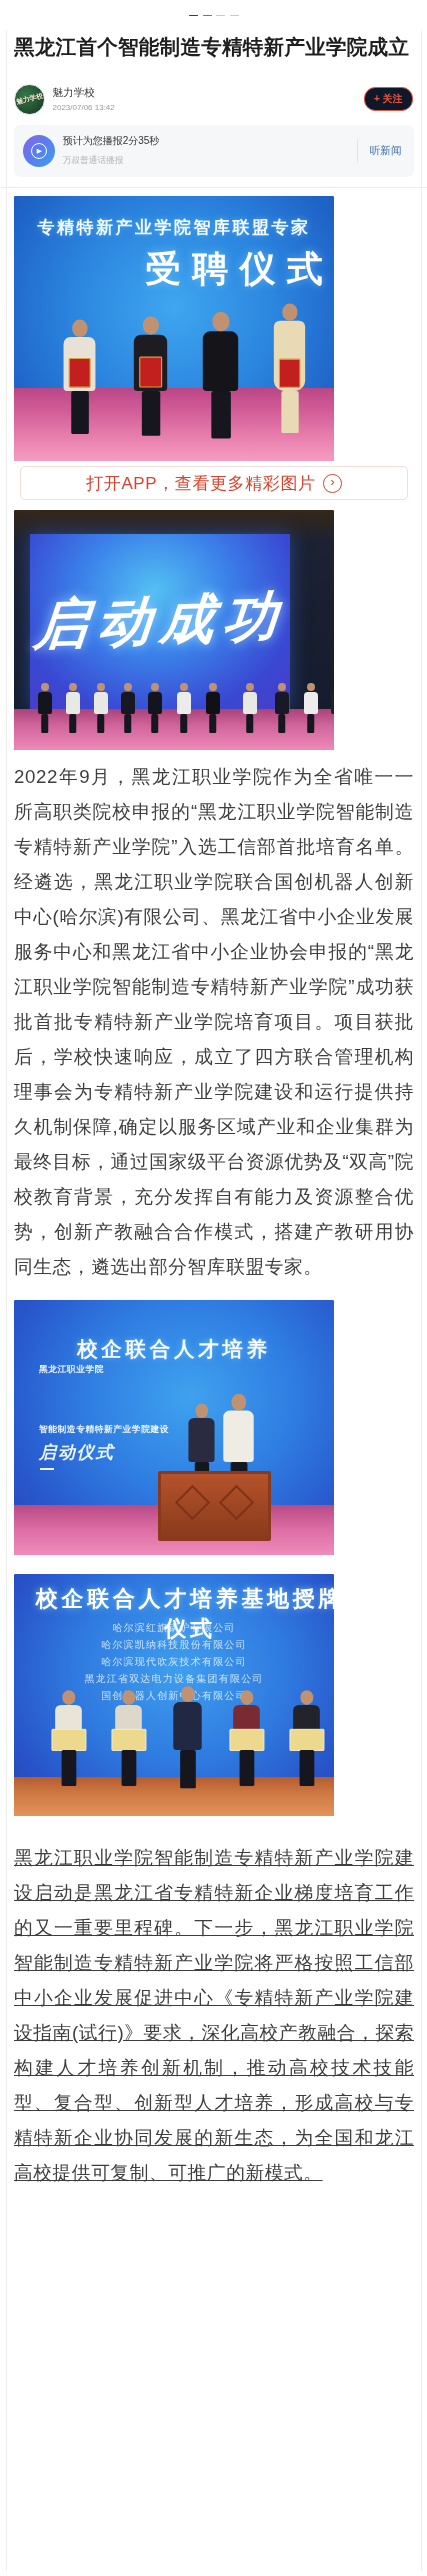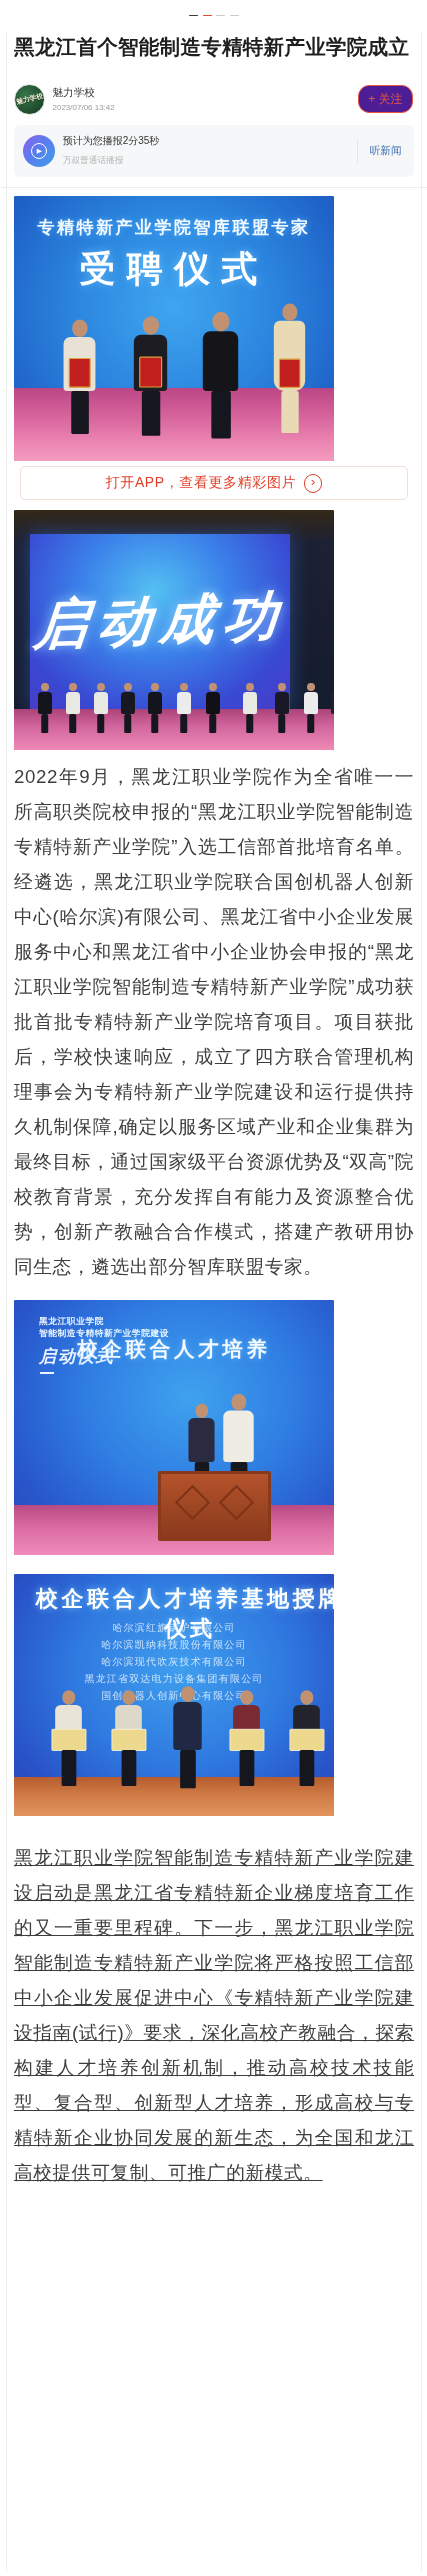--- a/index.html
+++ b/index.html
@@ -22,7 +22,7 @@
   .meta{flex:1;margin-left:7.5px;}
   .aname{font-size:10.6px;color:#3a3a3a;font-weight:500;}
   .adate{font-size:8px;color:#9a9a9a;margin-top:3.1px;}
-  .follow{background:#4c1d95;border:0.6px solid #e8573c;color:#e8573c;font-size:12px;padding:4.4px 9.3px;border-radius:11.2px;margin-right:1.2px;cursor:pointer;font-family:inherit;}
+  .follow{background:#0f172a;border:0.6px solid #e8573c;color:#e8573c;font-size:10px;padding:4.4px 9.3px;border-radius:11.2px;margin-right:1.2px;cursor:pointer;font-family:inherit;font-weight:bold;}
   
   .audio{margin-top:10px;background:#f6f7f8;border-radius:6.2px;height:52px;display:flex;align-items:center;padding-left:8.7px;box-sizing:border-box;}
   .athumb{width:32px;height:32px;border-radius:50%;background:linear-gradient(135deg,#8d64e8 0%,#5a7cf0 45%,#3fa0e8 100%);display:flex;align-items:center;justify-content:center;flex:none;cursor:pointer;}

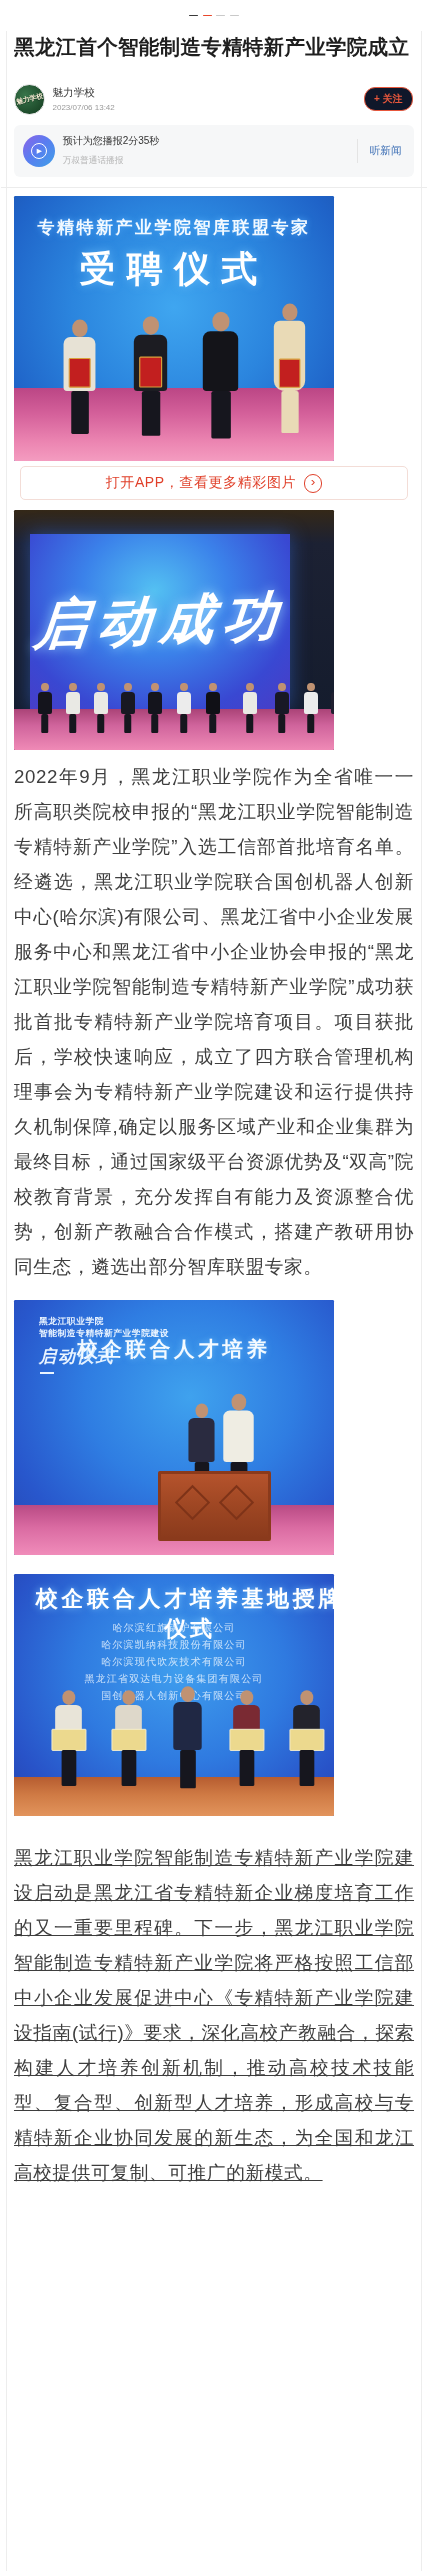--- a/index.html
+++ b/index.html
@@ -40,7 +40,7 @@
   .floor{position:absolute;left:0;right:0;bottom:0;}
   #p1{height:265px;margin-top:8.7px;background:radial-gradient(ellipse at 50% 42%,#3fa6f0 0%,#2b85de 45%,#1f63c8 80%,#1d54b0 100%);}
   #p1 .cap1{position:absolute;top:20px;width:100%;text-align:center;color:#f2f9ff;font-size:17px;letter-spacing:2.5px;font-weight:600;text-shadow:0 0 6.2px rgba(90,180,255,.8);}
-  #p1 .cap2{position:absolute;top:49px;width:100%;text-align:center;color:#fff;font-size:36px;font-weight:700;letter-spacing:11.2px;text-shadow:0 0 8.7px rgba(120,200,255,.7);}
+  #p1 .cap2{position:absolute;top:49px;width:100%;text-align:right;color:#fff;font-size:36px;font-weight:700;letter-spacing:11.2px;text-shadow:0 0 8.7px rgba(120,200,255,.7);}
   #p1 .floor{height:73px;background:linear-gradient(180deg,#bb4685 0%,#d4609a 35%,#ec86b2 75%,#f49cc0 100%);}
   
   .fig{position:absolute;width:29px;height:49px;border-radius:6.2px 6.2px 3.1px 3.1px;background:var(--c,#222);transform-origin:50% 100%;}

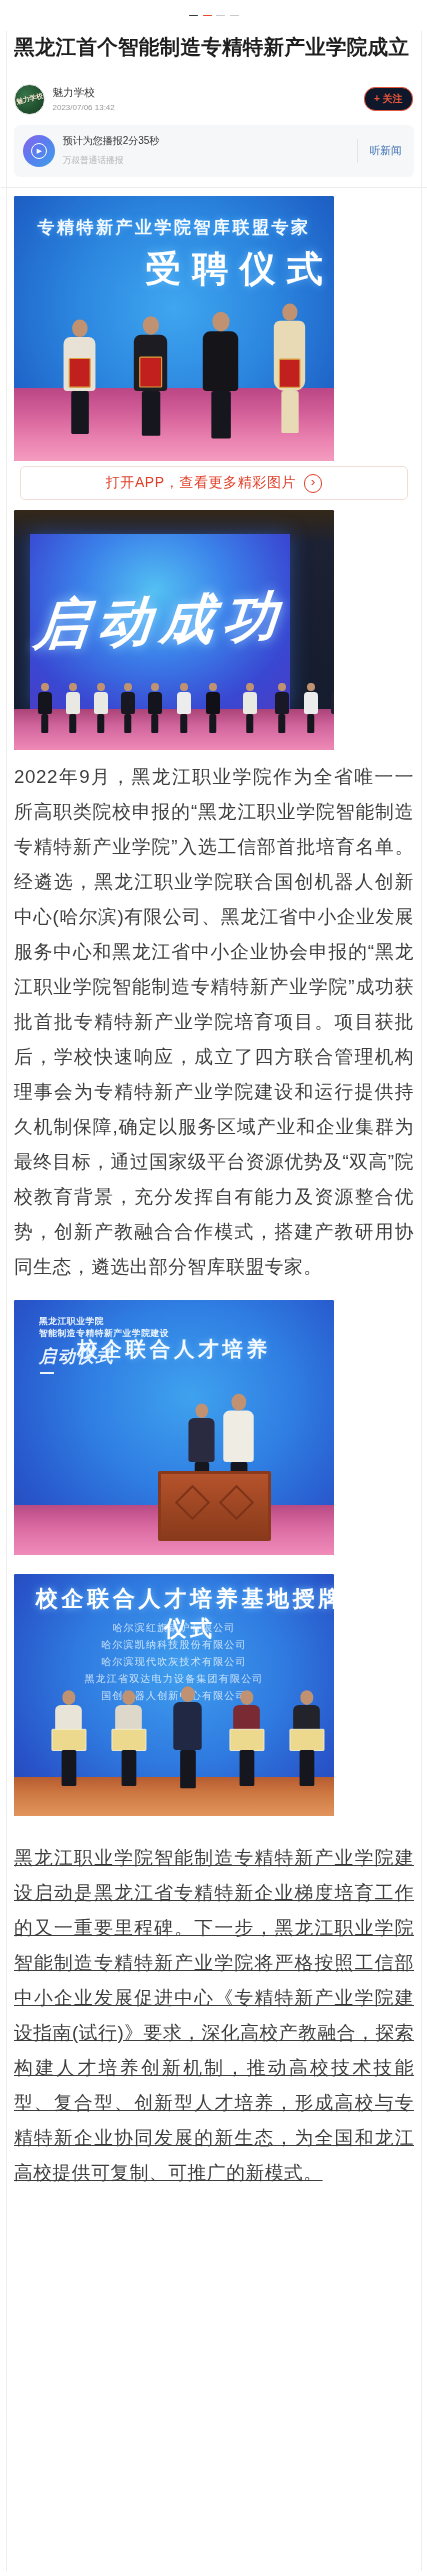--- a/index.html
+++ b/index.html
@@ -51,7 +51,7 @@
   .dress{border-radius:5.6px 5.6px 10px 10px;}
   
   .openapp{margin:5px auto 0;width:386px;height:32px;border:0.6px solid #f3ddd7;border-radius:5px;display:flex;align-items:center;justify-content:center;gap:7.5px;background:#fff;cursor:pointer;}
-  .openapp-text{color:#e0402a;font-size:14px;letter-spacing:0.6px;}
+  .openapp-text{color:#e0402a;font-size:17px;letter-spacing:0.6px;}
   .chev{width:18.7px;height:18.7px;border:1.2px solid #e0402a;border-radius:50%;display:flex;align-items:center;justify-content:center;color:#e0402a;font-size:13.7px;box-sizing:border-box;}
   .chev i{font-style:normal;line-height:1;margin-top:-1.9px;}
   

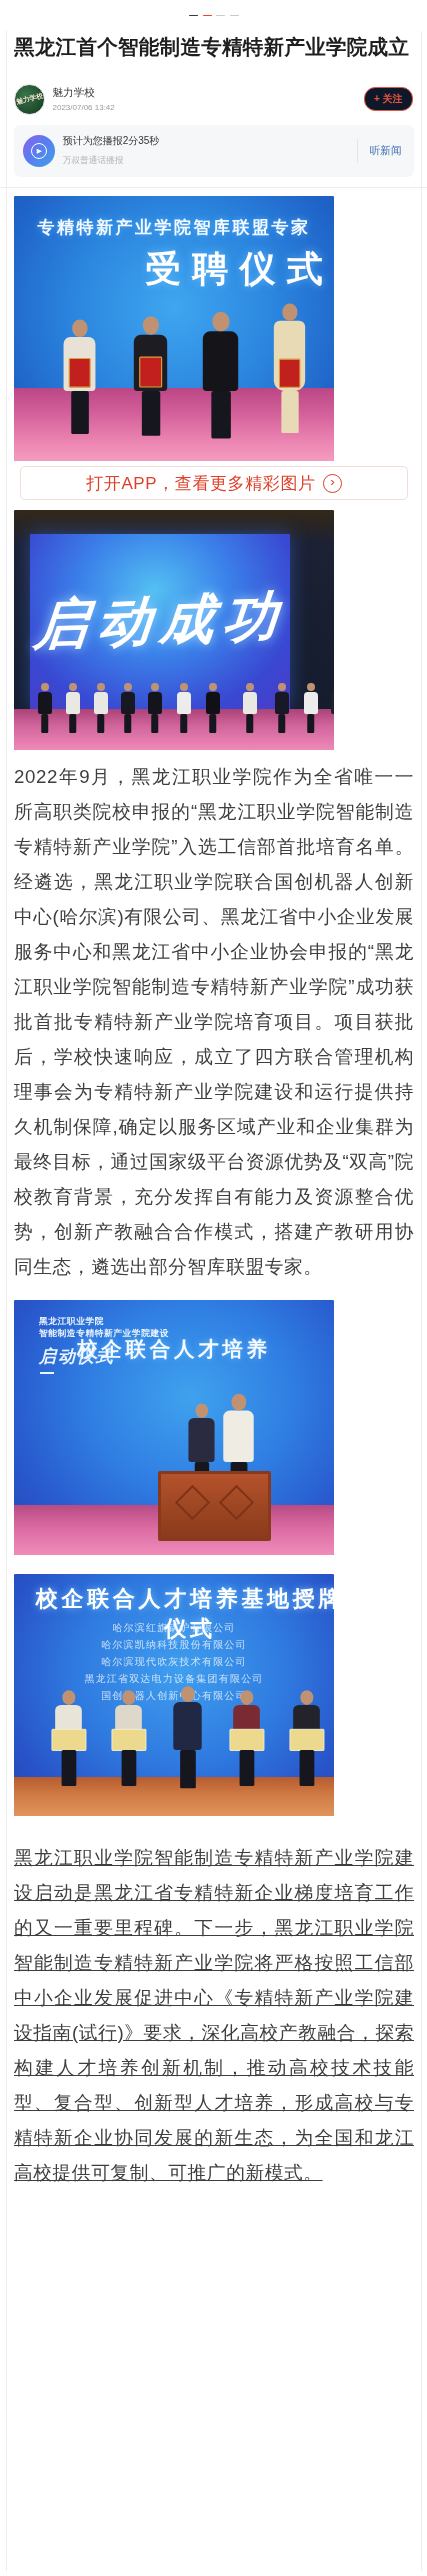--- a/index.html
+++ b/index.html
@@ -65,7 +65,7 @@
   
   #p3{height:255px;margin-top:16px;background:radial-gradient(ellipse at 55% 38%,#3fa2ee 0%,#2f7de2 42%,#2857cc 75%,#2646b2 100%);}
   .p3corner{position:absolute;left:25px;top:15px;color:#eaf4ff;}
-  .p3c1,.p3c2{font-size:8.7px;font-weight:700;line-height:12.5px;letter-spacing:0.6px;}
+  .p3c1,.p3c2{font-size:8.7px;font-weight:700;line-height:12.5px;letter-spacing:0.6px;margin-top:48px;}
   .p3c3{font-size:17px;font-style:italic;font-weight:700;margin-top:5px;letter-spacing:1.9px;position:relative;}
   .p3c3::after{content:"";position:absolute;left:1.2px;bottom:-5.6px;width:13.7px;height:1.9px;background:#eaf4ff;}
   .p3cap1{position:absolute;top:35px;width:100%;text-align:center;font-size:20.5px;color:#f4faff;letter-spacing:3.7px;font-weight:600;text-shadow:0 0 6.2px rgba(120,200,255,.7);font-family:Liberation Serif, serif;}

